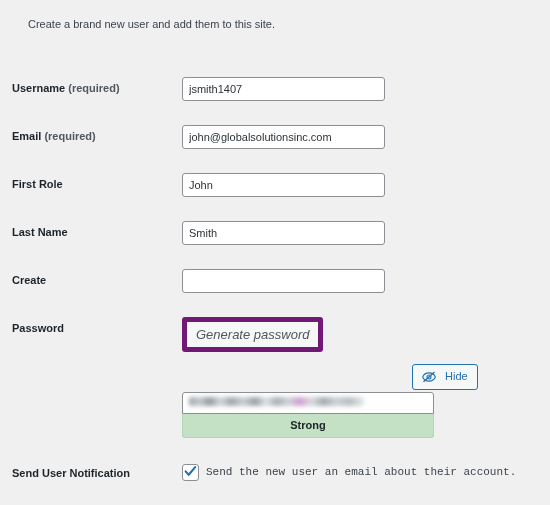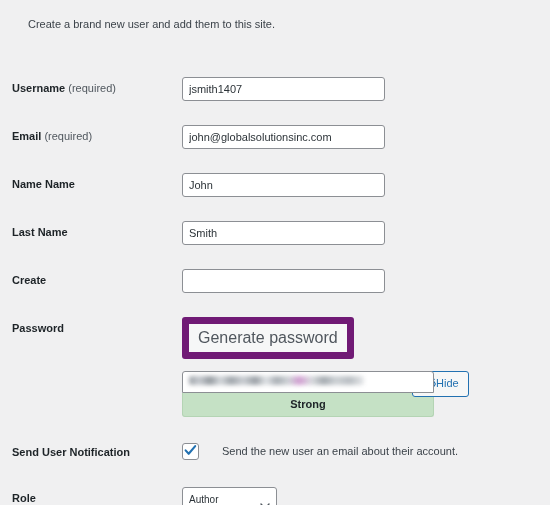--- a/index.html
+++ b/index.html
@@ -55,7 +55,7 @@
     line-height: 1.3;
   }
   table.form-table th .req {
-    font-weight: 400;
+    font-weight: 700;
     color: #50575e;
   }
 

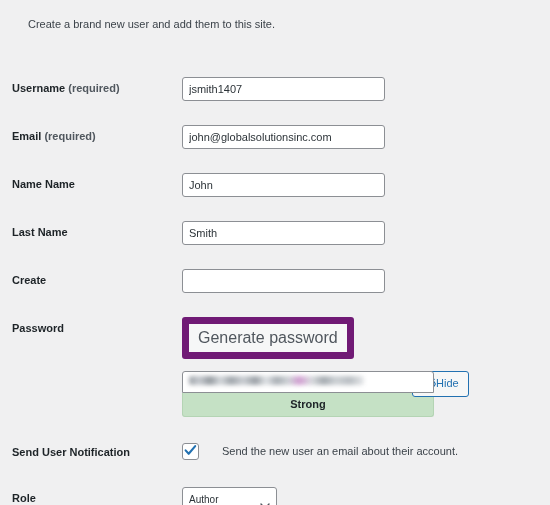--- a/index.html
+++ b/index.html
@@ -237,7 +237,7 @@
       </tr>
 
       <tr>
-        <th><span>Name Name</span></th>
+        <th><span>First Role</span></th>
         <td>
           <input class="regular-text" type="text" value="John" style="">
         </td>

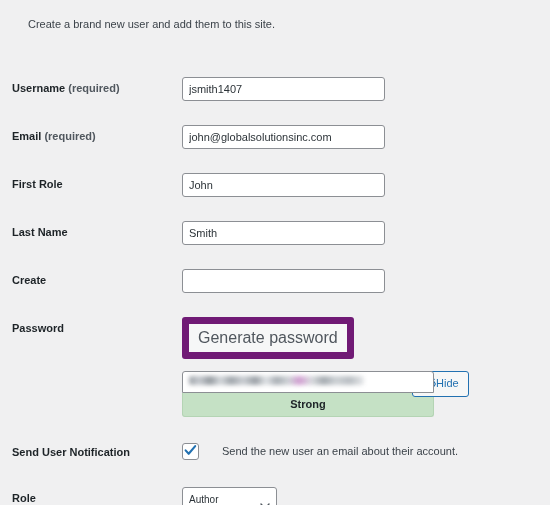--- a/index.html
+++ b/index.html
@@ -84,15 +84,16 @@
   .button-secondary {
     display: inline-block;
     font-family: "Liberation Sans", sans-serif;
-    font-size: 16px;
+    font-size: 13px;
     line-height: 1;
     color: #50575e;
     background: #f6f7f7;
-    border: 7px solid #701a75;
+    border: 5px solid #701a75;
     border-radius: 3px;
     padding: 6px 9px;
     cursor: pointer;
     white-space: nowrap;
+    font-style: italic;
   }
 
   .pw-row {

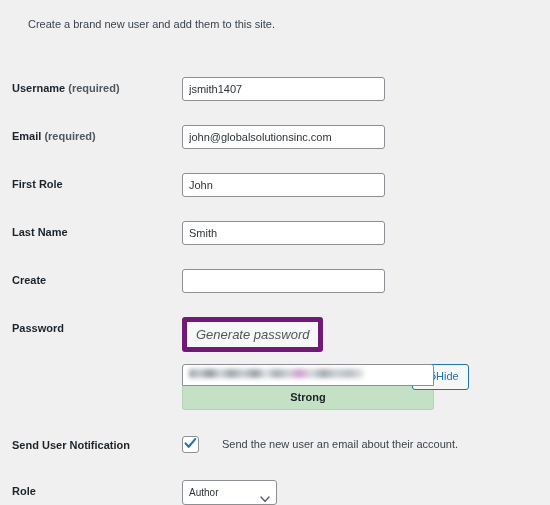--- a/index.html
+++ b/index.html
@@ -155,7 +155,7 @@
   .button-hide {
     display: inline-flex;
     align-items: center;
-    gap: 0;
+    gap: 9px;
     font-family: "Liberation Sans", sans-serif;
     font-size: 11px;
     line-height: 1;

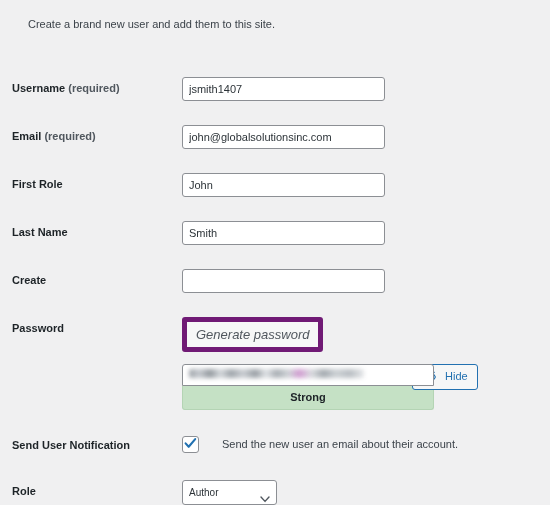--- a/index.html
+++ b/index.html
@@ -102,7 +102,7 @@
     gap: 6px;
     margin-top: 12px;
   }
-  .pw-stack { width: 224px; }
+  .pw-stack { width: 224px; margin-top: 28px; }
 
   input.pw-input {
     width: 252px;

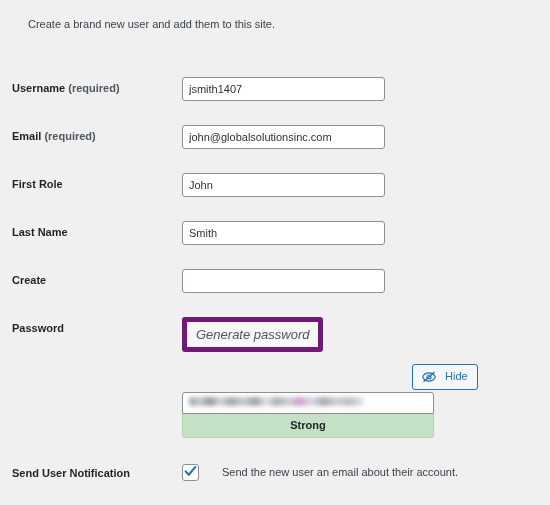--- a/index.html
+++ b/index.html
@@ -172,10 +172,11 @@
   .notify-line {
     display: flex;
     align-items: center;
-    gap: 23px;
+    gap: 7px;
     font-size: 11px;
     color: #3c434a;
     padding-top: 2px;
+    font-family: Liberation Mono, monospace;
   }
   .cb {
     width: 15px;

